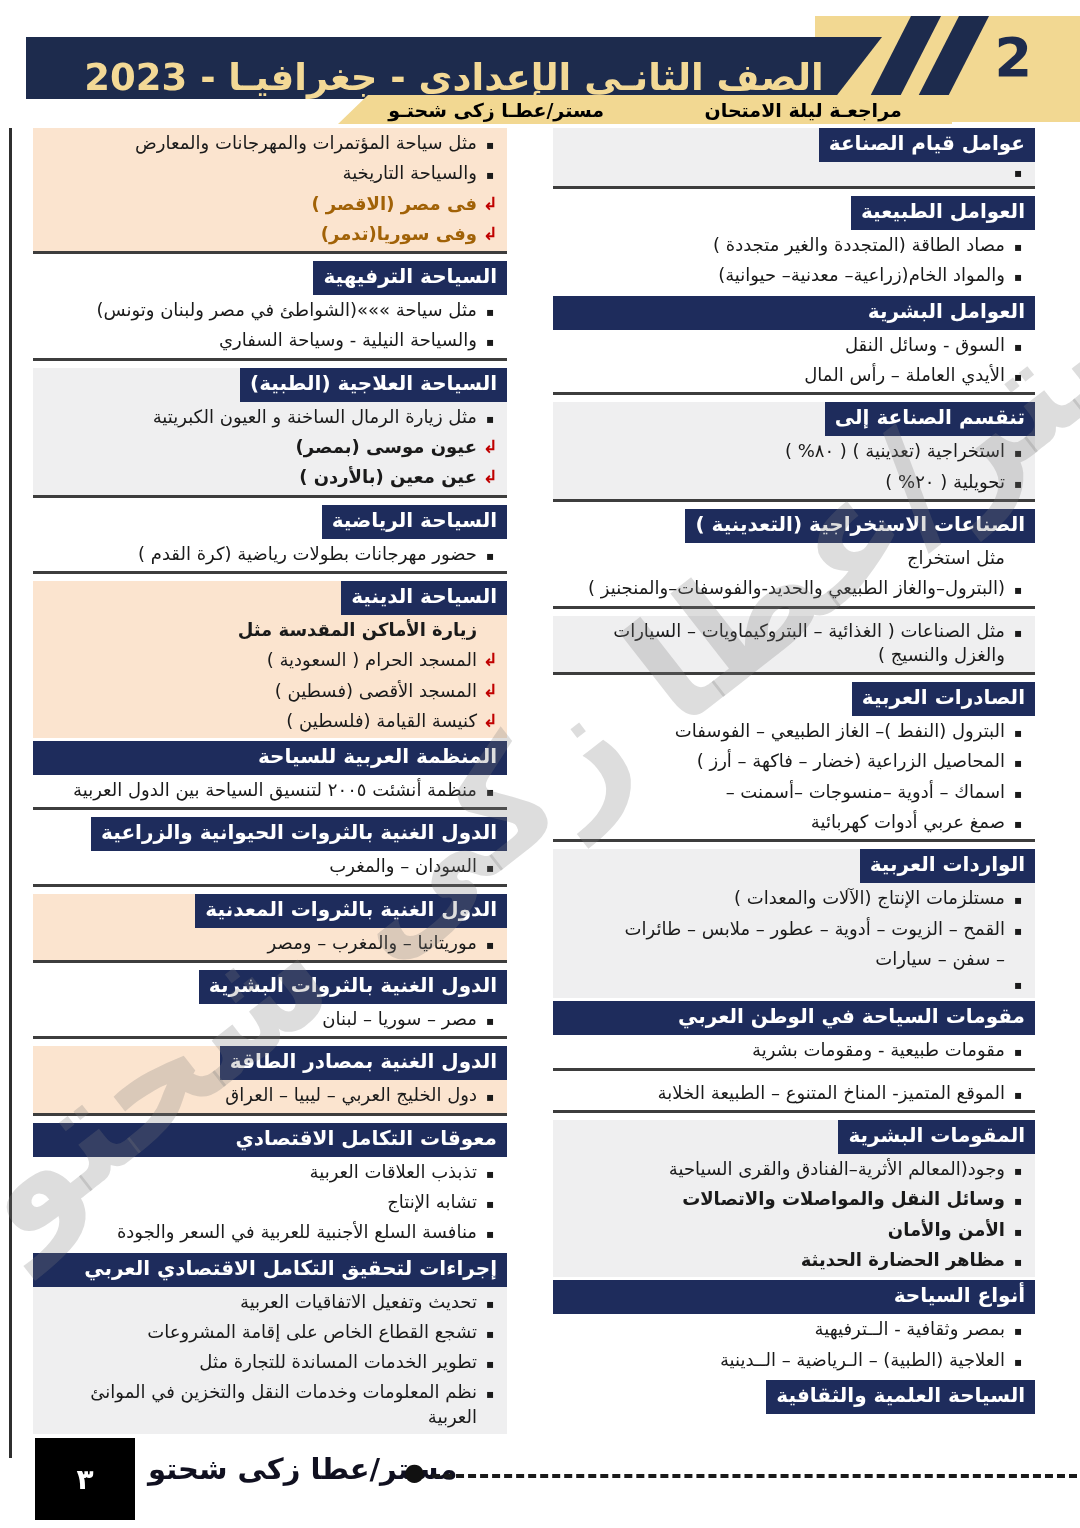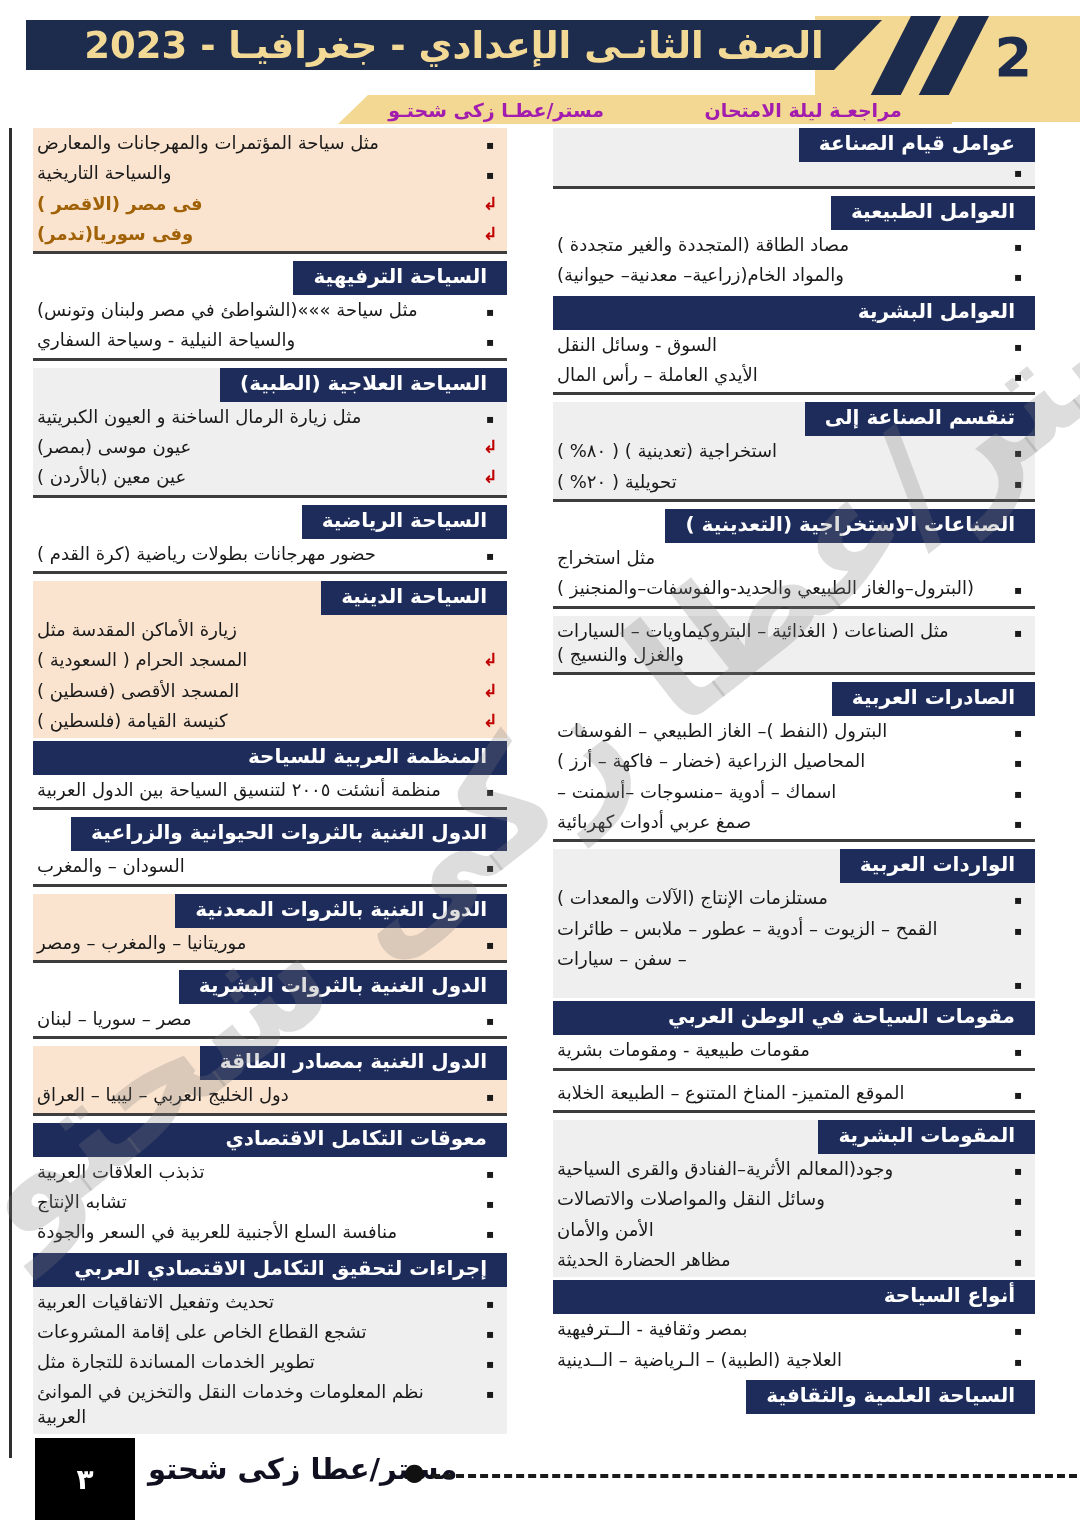--- a/index.html
+++ b/index.html
@@ -11,9 +11,9 @@
   .hdr{position:absolute;top:0;left:0;width:1080px;height:126px;background:#fff;}
   .hdr-yellow{position:absolute;right:0;top:16px;width:265px;height:106px;background:#f2d892;}
   .hdr-banner{
-    position:absolute;left:26px;top:20px;width:856px;height:50px;background:#1d2b4d;
+    position:absolute;left:26px;top:37px;width:856px;height:62px;background:#1d2b4d;
     clip-path:polygon(0 0,100% 0,calc(100% - 48px) 100%,0 100%);
-    display:flex;align-items:center;justify-content:center;
+    display:flex;align-items:flex-end;justify-content:center;
   }
   .hdr-banner span{color:#f3d996;font-size:37px;font-weight:bold;letter-spacing:1px;}
   .slash{position:absolute;top:16px;height:106px;width:30px;background:#1d2b4d;transform:skewX(-27deg);}

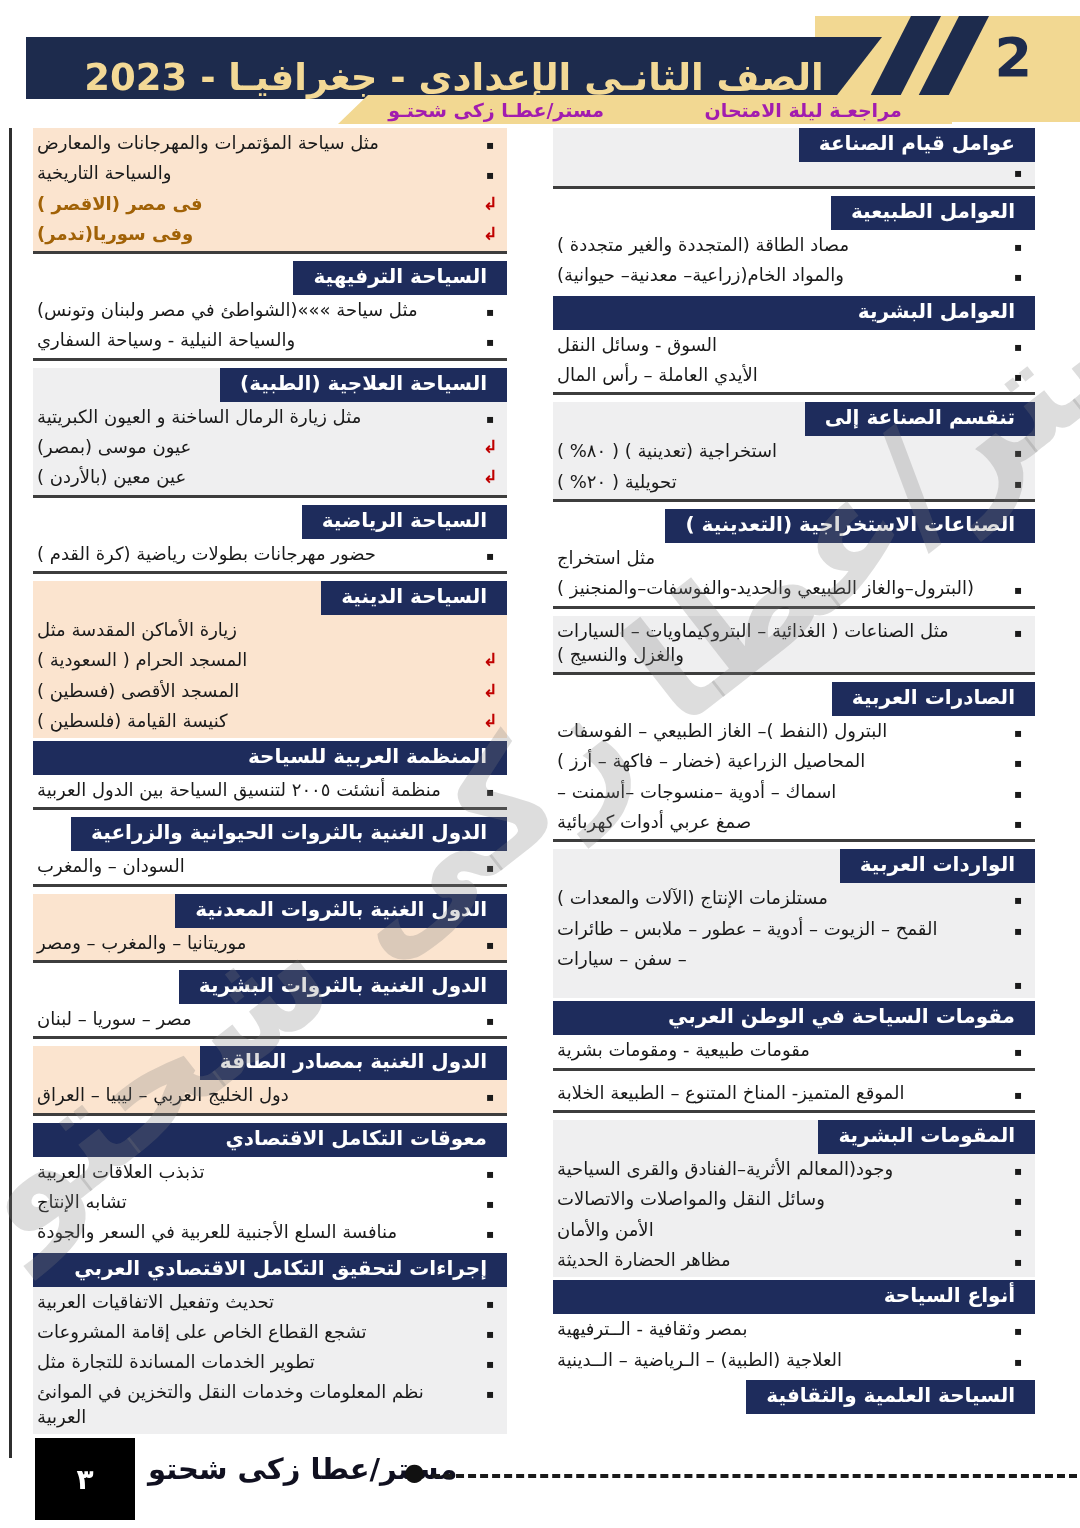--- a/index.html
+++ b/index.html
@@ -25,7 +25,7 @@
     clip-path:polygon(30px 0,100% 0,100% 100%,0 100%);
     display:flex;flex-direction:row;align-items:center;justify-content:space-around;direction:rtl;
   }
-  .hdr-strip span{color:#a21caf;font-size:19px;font-weight:bold;}
+  .hdr-strip span{color:#000000;font-size:19px;font-weight:bold;}
   
   .vline{position:absolute;left:9px;top:128px;width:3px;height:1330px;background:#2f2f2f;}
   

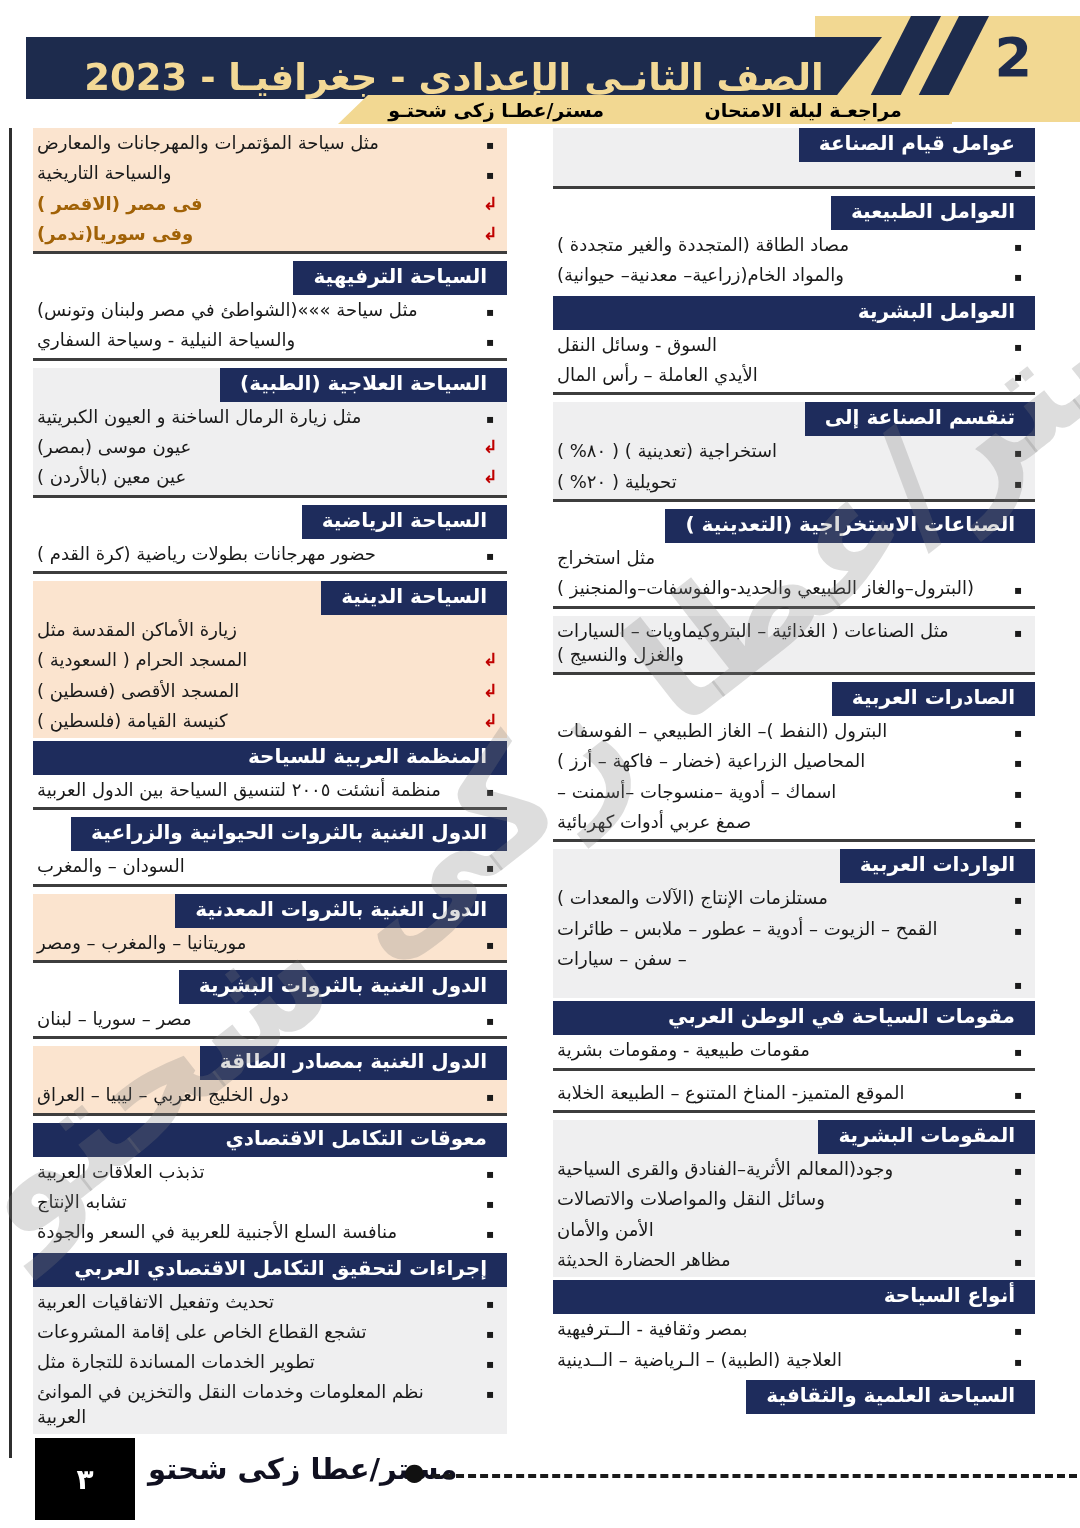--- a/index.html
+++ b/index.html
@@ -51,7 +51,7 @@
   .item{display:flex;align-items:baseline;font-size:18px;line-height:1.35;padding:3px 4px;}
   .item .marker{flex:none;width:26px;text-align:center;font-size:12px;}
   .item .marker.m-arrow{font-size:18px;color:#c00000;font-weight:bold;}
-  .item .txt{flex:1;text-align:left;}
+  .item .txt{flex:1;text-align:right;}
   .item.bold .txt{font-weight:normal;}
   .item.red .txt{font-weight:bold;color:#a16207;}
   .item.red .marker{color:#c00000;}

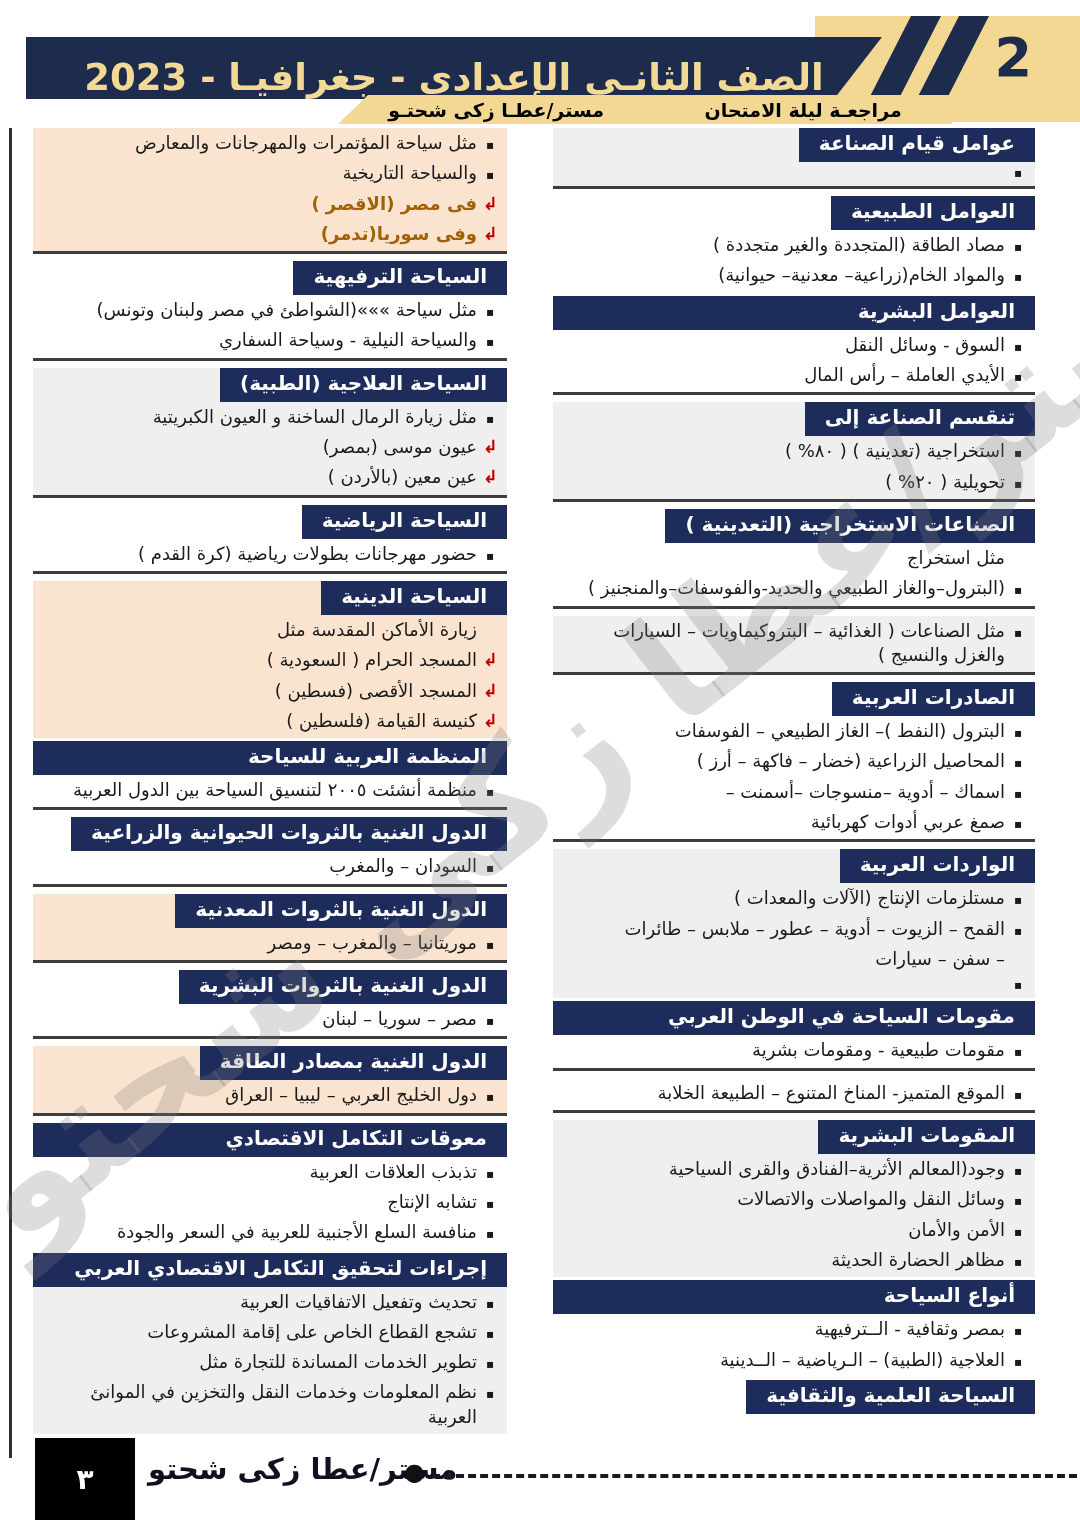--- a/index.html
+++ b/index.html
@@ -45,7 +45,7 @@
   .section{display:flex;flex-direction:column;}
   .sec-header{
     background:#1e2c5c;color:#fff;font-size:20px;font-weight:bold;
-    padding:3px 20px 6px;align-self:flex-start;max-width:100%;line-height:1.25;
+    padding:3px 10px 6px;align-self:flex-start;max-width:100%;line-height:1.25;
   }
   .sec-header.full{align-self:stretch;}
   .item{display:flex;align-items:baseline;font-size:18px;line-height:1.35;padding:3px 4px;}

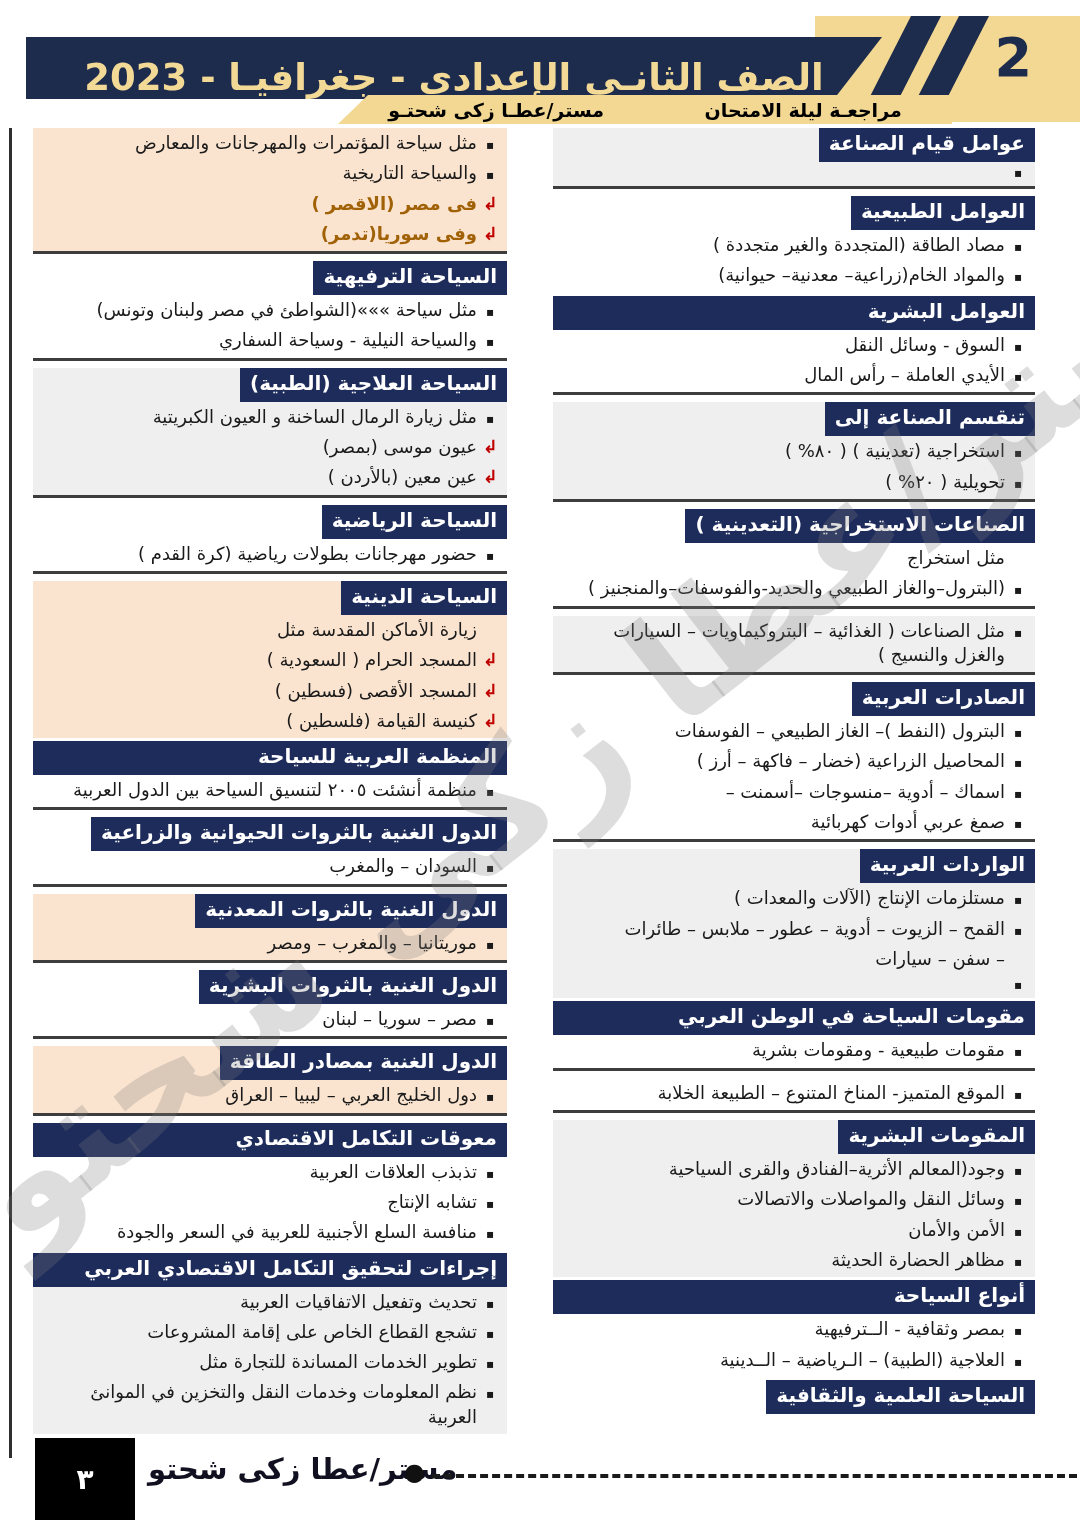--- a/index.html
+++ b/index.html
@@ -52,7 +52,7 @@
   .item .marker{flex:none;width:26px;text-align:center;font-size:12px;}
   .item .marker.m-arrow{font-size:18px;color:#c00000;font-weight:bold;}
   .item .txt{flex:1;text-align:right;}
-  .item.bold .txt{font-weight:normal;}
+  .item.bold .txt{font-weight:bold;}
   .item.red .txt{font-weight:bold;color:#a16207;}
   .item.red .marker{color:#c00000;}
   

